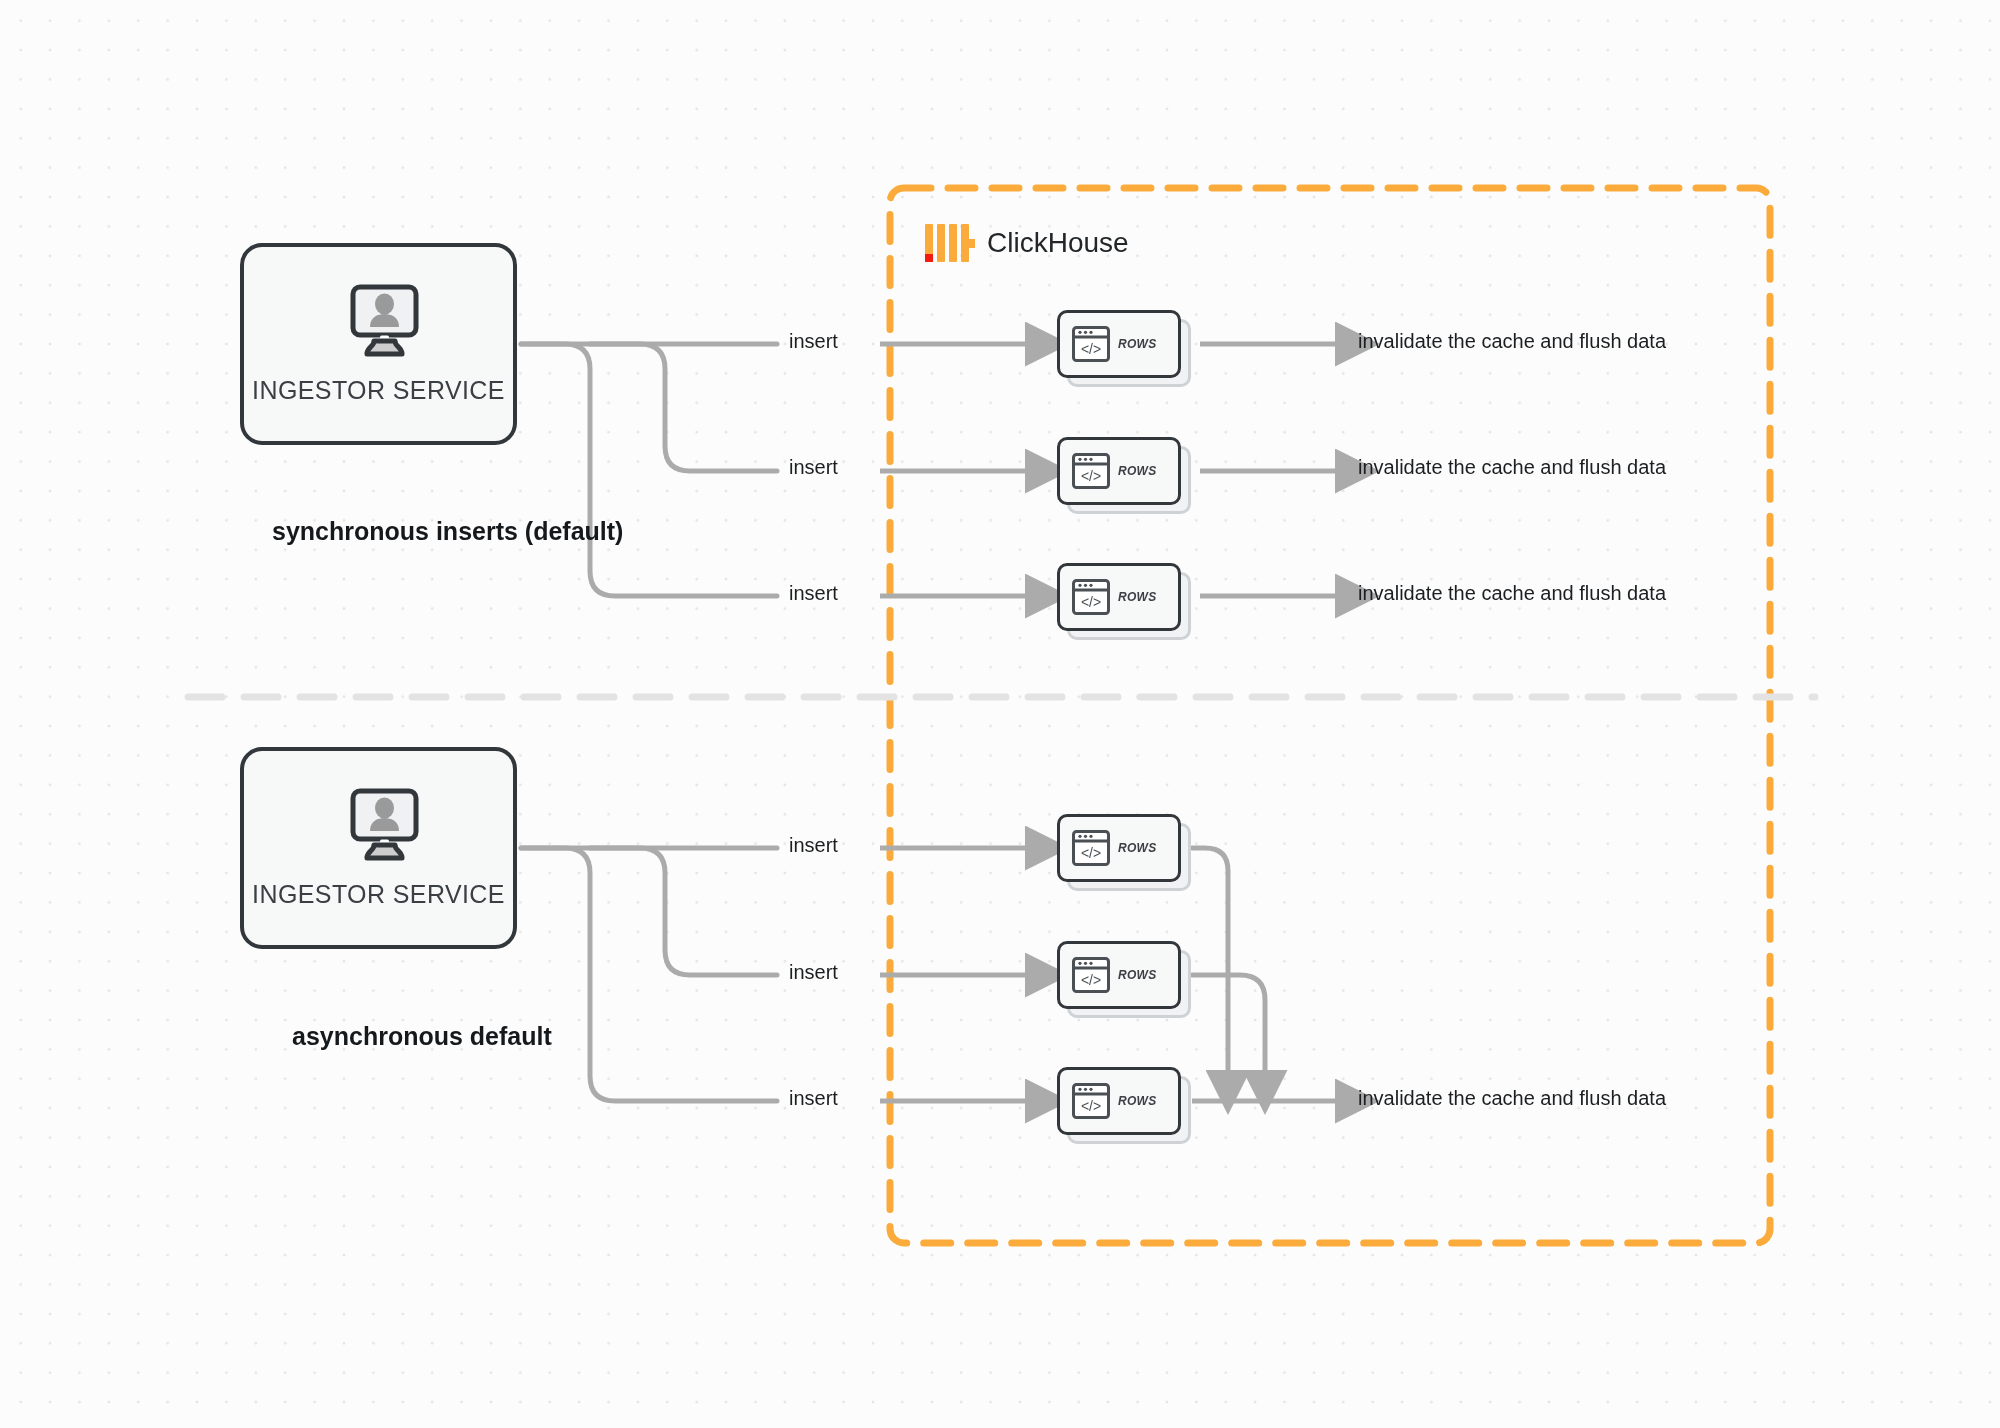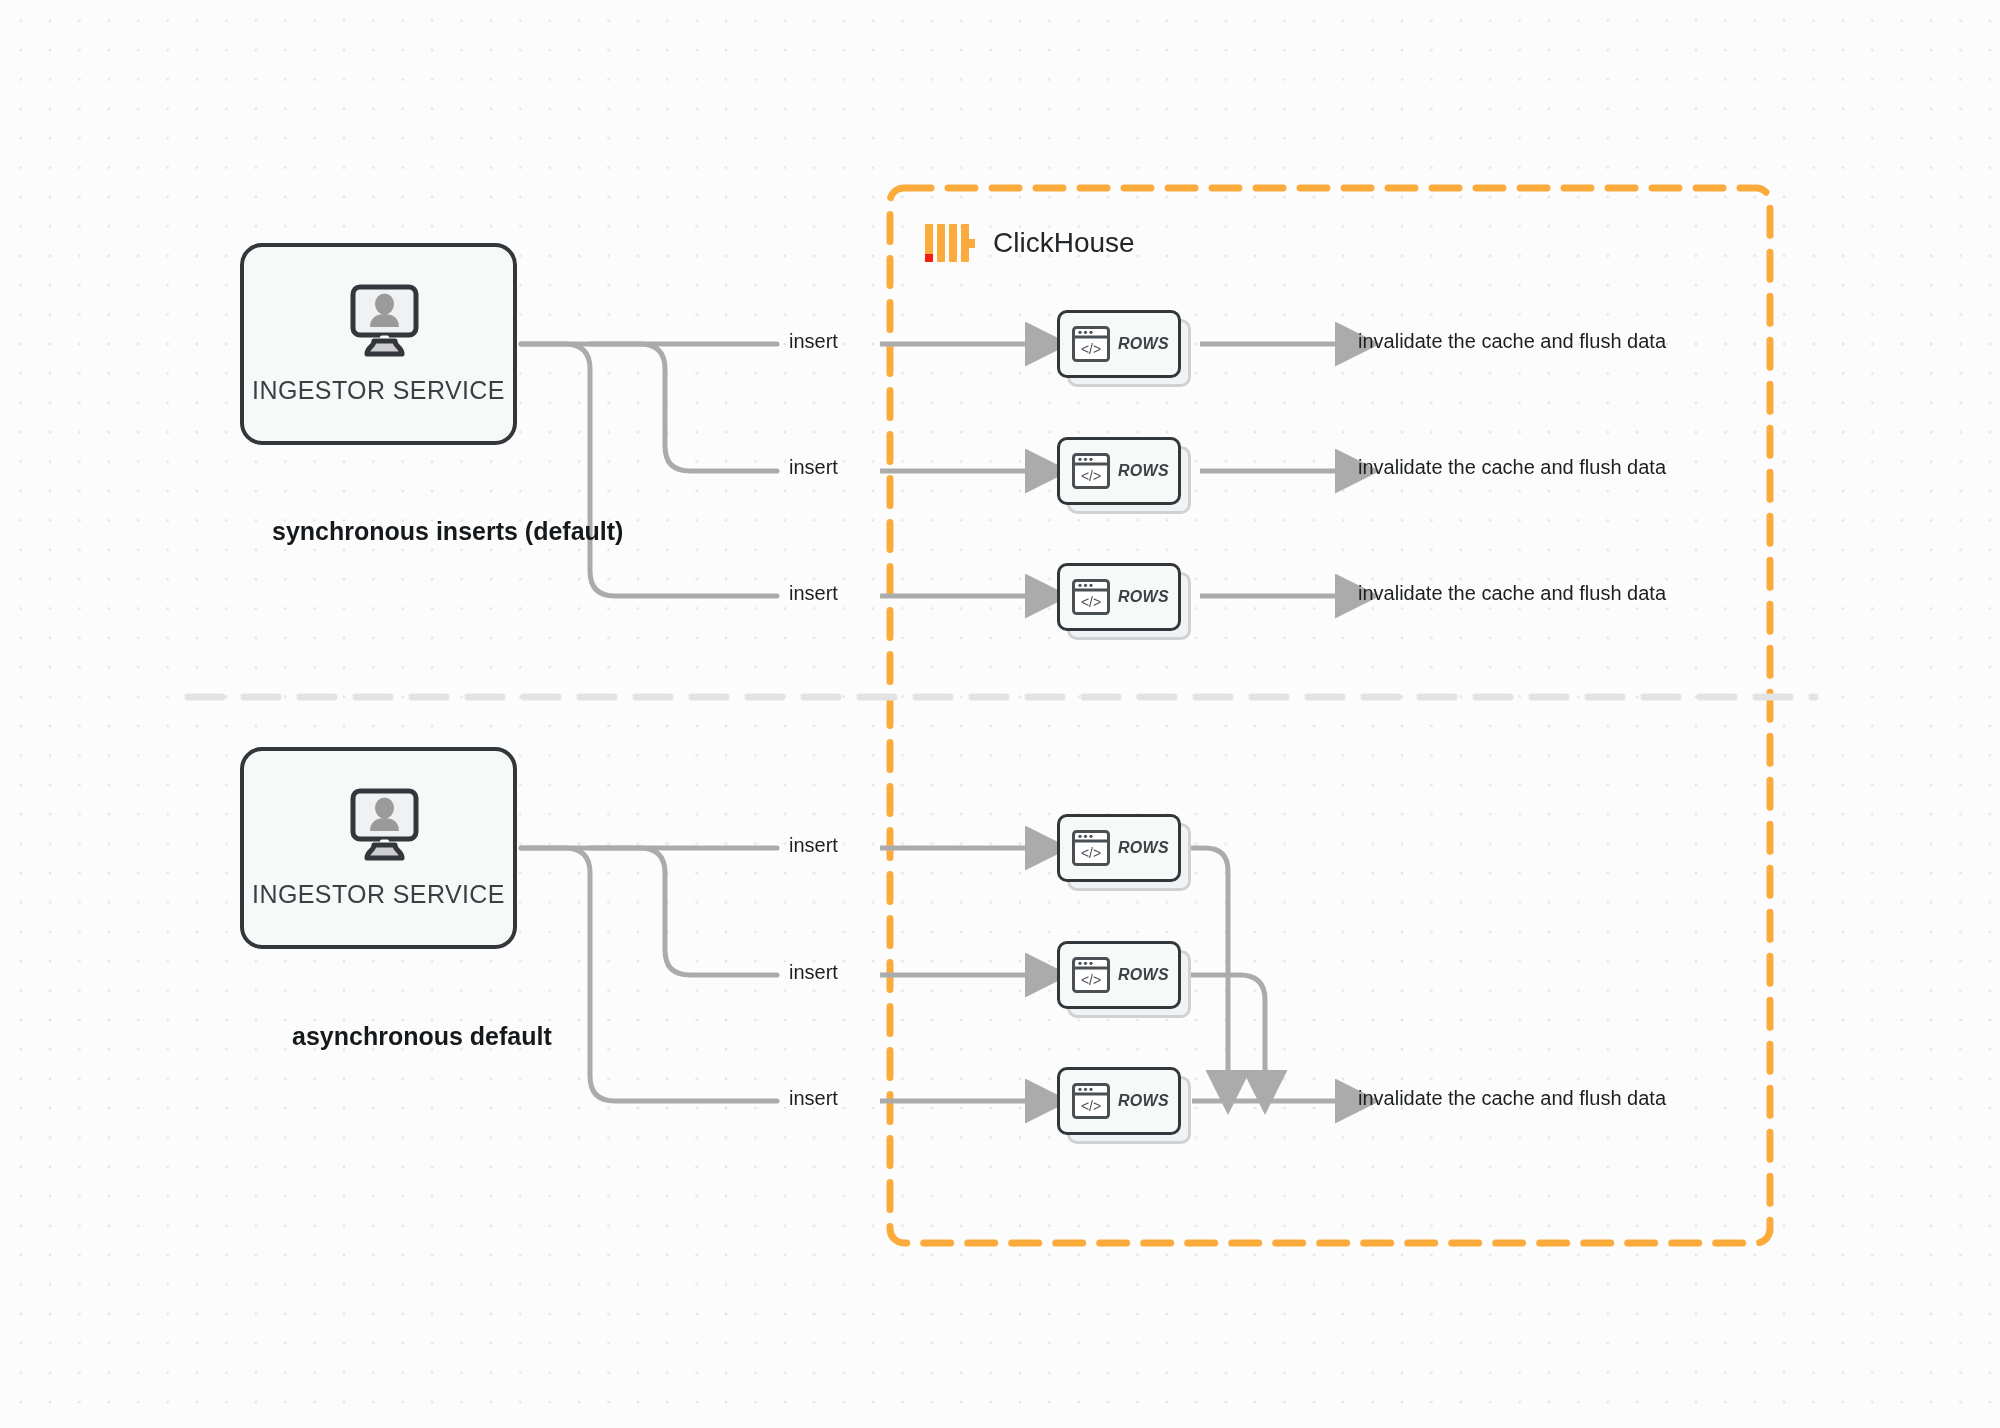--- a/index.html
+++ b/index.html
@@ -109,7 +109,7 @@
     position: absolute;
     display: flex;
     align-items: center;
-    gap: 18px;
+    gap: 12px;
   }
   .ch-logo {
     position: relative;

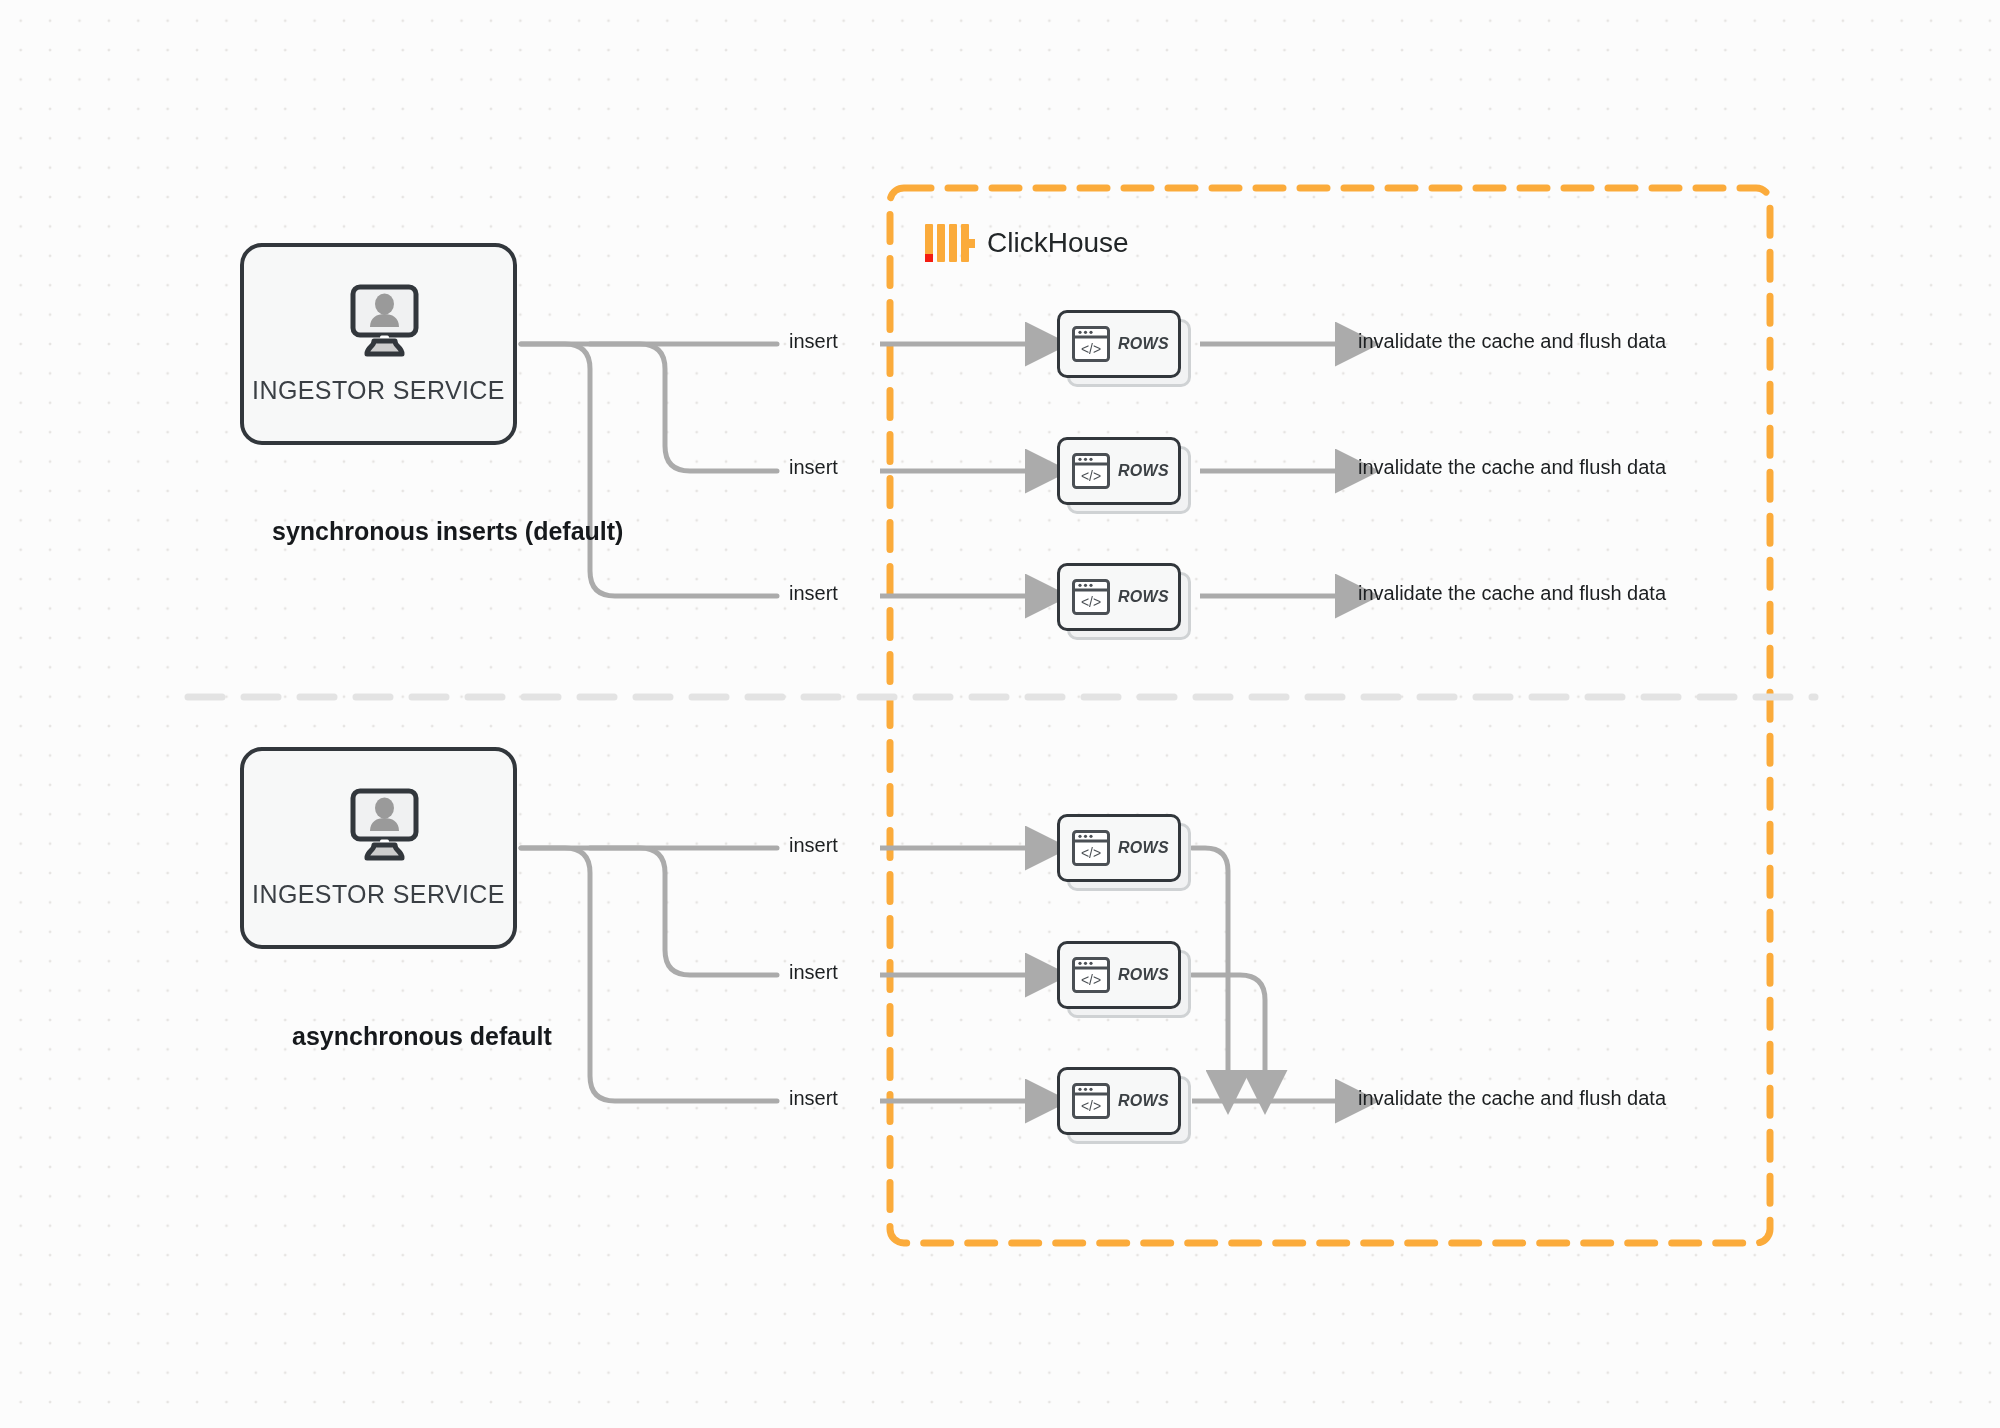--- a/index.html
+++ b/index.html
@@ -81,7 +81,7 @@
     padding-left: 11px;
   }
   .rows-text {
-    font-size: 16px;
+    font-size: 12px;
     font-style: italic;
     font-weight: bold;
     color: #3c4145;

